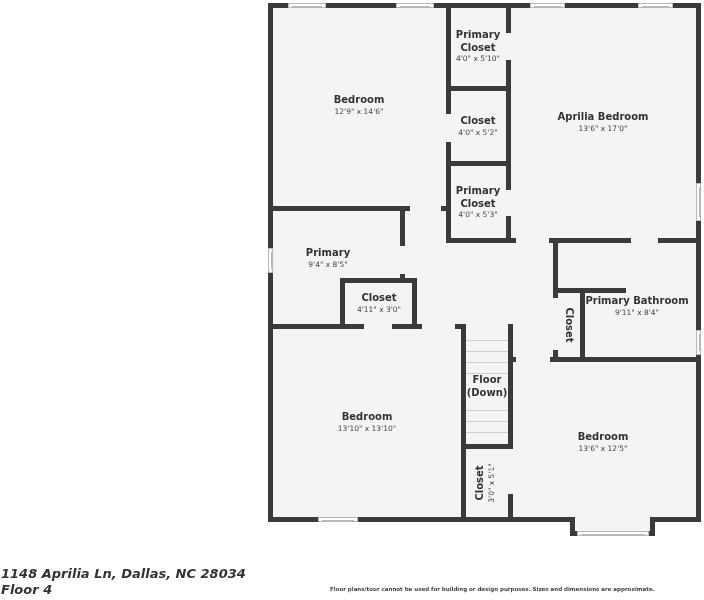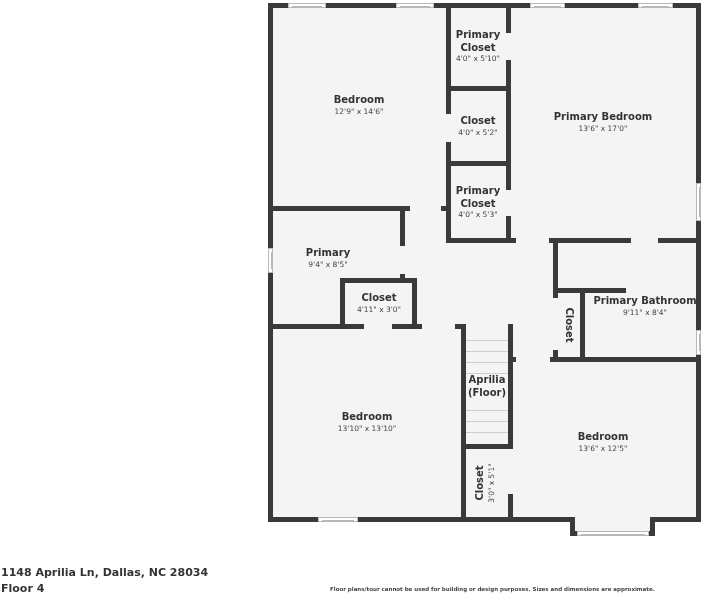--- a/index.html
+++ b/index.html
@@ -114,7 +114,7 @@
   </div>
 
   <div class="label" style="left:603px;top:122px;">
-    <span class="name">Primary Bedroom</span>
+    <span class="name">Aprilia Bedroom</span>
     <span class="dim">13'6" x 17'0"</span>
   </div>
 

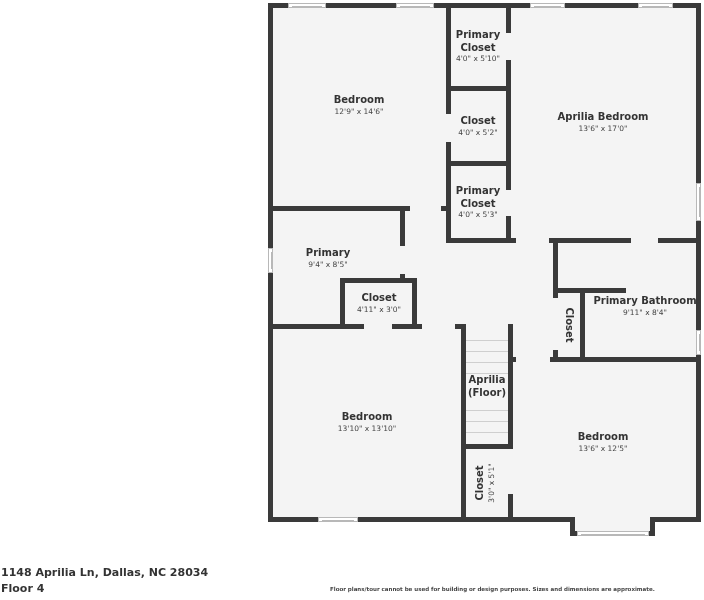--- a/index.html
+++ b/index.html
@@ -128,7 +128,7 @@
     <span class="dim">4'11" x 3'0"</span>
   </div>
 
-  <div class="label" style="left:637px;top:306px;margin-left:8px;">
+  <div class="label" style="left:637px;top:306px;">
     <span class="name">Primary Bathroom</span>
     <span class="dim">9'11" x 8'4"</span>
   </div>

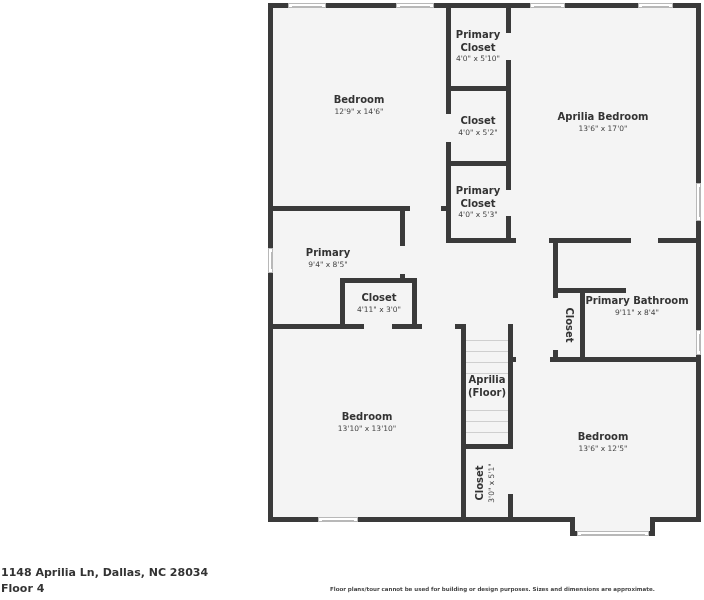--- a/index.html
+++ b/index.html
@@ -138,7 +138,7 @@
   </div>
 
   <div class="label" style="left:487px;top:386px;">
-    <span class="name">Aprilia</span>
+    <span class="name">Floor</span>
     <span class="name">(Floor)</span>
   </div>
 

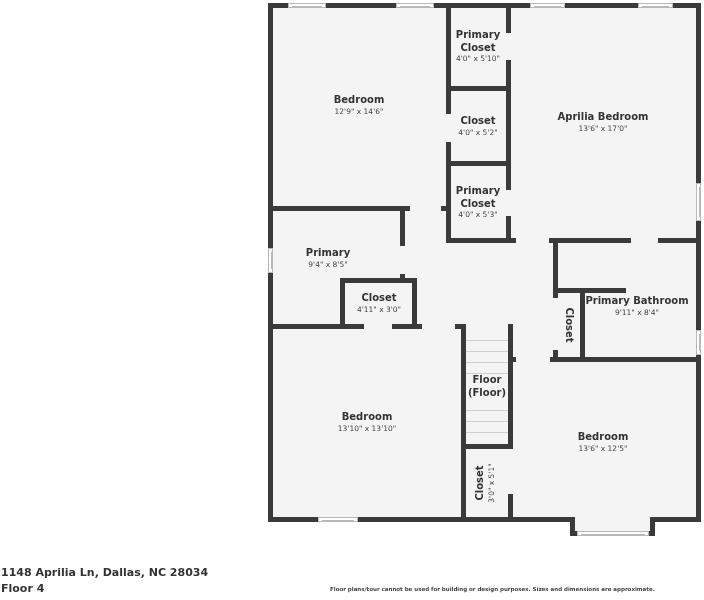--- a/index.html
+++ b/index.html
@@ -139,7 +139,7 @@
 
   <div class="label" style="left:487px;top:386px;">
     <span class="name">Floor</span>
-    <span class="name">(Floor)</span>
+    <span class="name">(Down)</span>
   </div>
 
   <div class="label" style="left:367px;top:422px;">

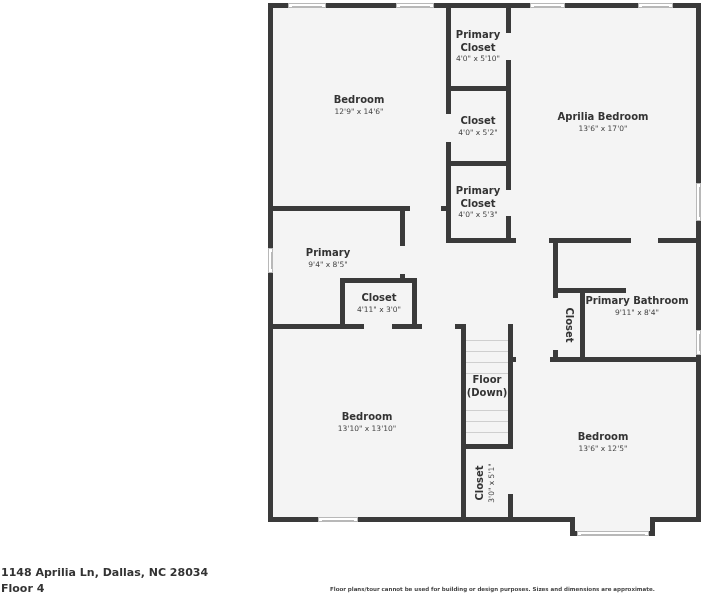--- a/index.html
+++ b/index.html
@@ -16,7 +16,7 @@
   .label .dim { font-size:7.5px; display:block; color:#444; }
   .label.rot { transform:translate(-50%,-50%) rotate(-90deg); }
   .label.rot90 { transform:translate(-50%,-50%) rotate(90deg); }
-  .footer { position:absolute; font-size:11px; color:#333333; font-weight:bold; }
+  .footer { position:absolute; font-size:13px; color:#333333; font-weight:bold;font-style:italic; }
   .disclaimer { position:absolute; font-size:5.5px; color:#444; font-weight:bold; }
 </style>
 </head>

